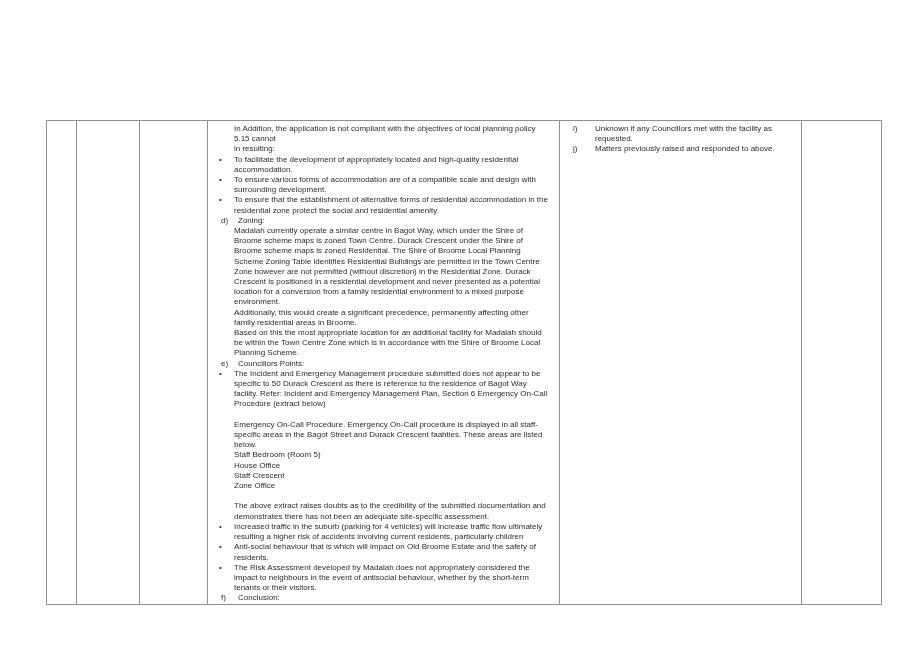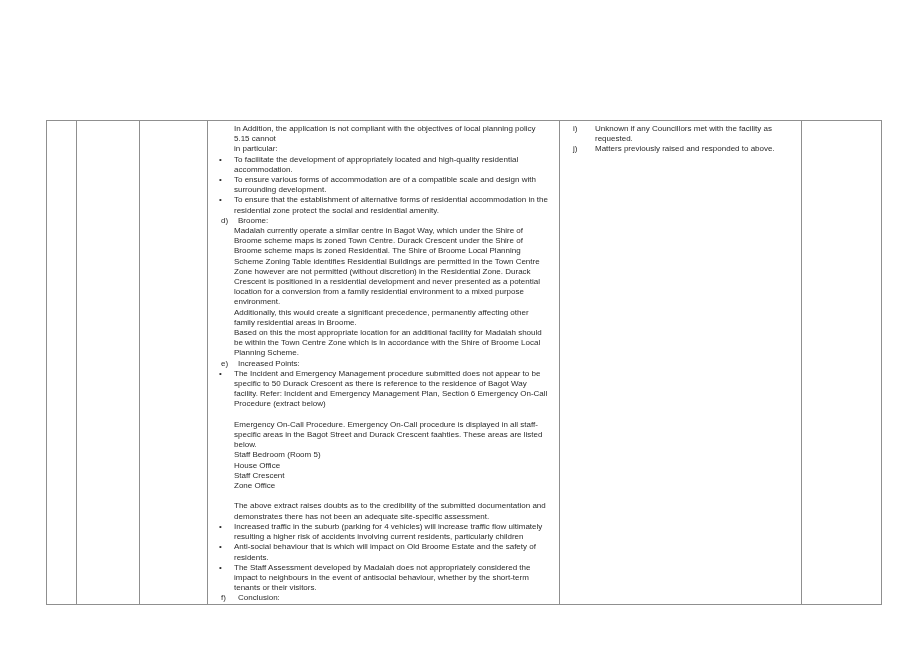--- a/index.html
+++ b/index.html
@@ -75,7 +75,7 @@
     <td class="main-cell">
       <div id="main-items" class="cell-pad">
             <div class="item plain"><span>In Addition, the application is not compliant with the objectives of local planning policy 5.15 cannot</span></div>
-            <div class="item plain"><span>in particular:</span></div>
+            <div class="item plain"><span>in resulting:</span></div>
             <div class="item bullet"><span class="marker">•</span><span>To facilitate the development of appropriately located and high-quality residential accommodation.</span></div>
             <div class="item bullet"><span class="marker">•</span><span>To ensure various forms of accommodation are of a compatible scale and design with surrounding development.</span></div>
             <div class="item bullet"><span class="marker">•</span><span>To ensure that the establishment of alternative forms of residential accommodation in the residential zone protect the social and residential amenity.</span></div>

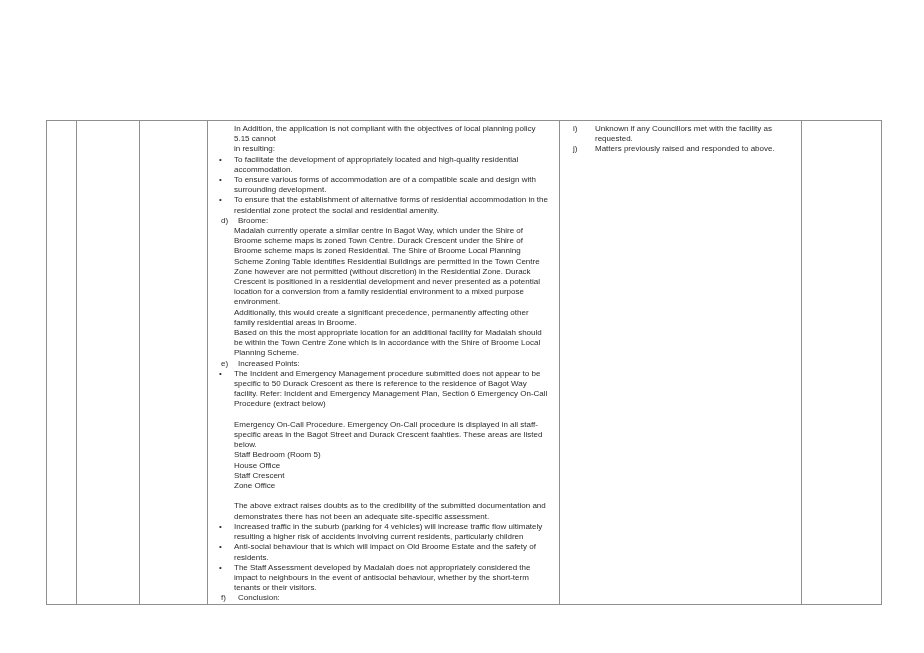--- a/index.html
+++ b/index.html
@@ -79,7 +79,7 @@
             <div class="item bullet"><span class="marker">•</span><span>To facilitate the development of appropriately located and high-quality residential accommodation.</span></div>
             <div class="item bullet"><span class="marker">•</span><span>To ensure various forms of accommodation are of a compatible scale and design with surrounding development.</span></div>
             <div class="item bullet"><span class="marker">•</span><span>To ensure that the establishment of alternative forms of residential accommodation in the residential zone protect the social and residential amenity.</span></div>
-            <div class="item labeled"><span class="marker">d)</span><span>Broome:</span></div>
+            <div class="item labeled"><span class="marker">d)</span><span>Zoning:</span></div>
             <div class="item plain"><span>Madalah currently operate a similar centre in Bagot Way, which under the Shire of Broome scheme maps is zoned Town Centre. Durack Crescent under the Shire of Broome scheme maps is zoned Residential. The Shire of Broome Local Planning Scheme Zoning Table identifies Residential Buildings are permitted in the Town Centre Zone however are not permitted (without discretion) in the Residential Zone. Durack Crescent is positioned in a residential development and never presented as a potential location for a conversion from a family residential environment to a mixed purpose environment.</span></div>
             <div class="item plain"><span>Additionally, this would create a significant precedence, permanently affecting other family residential areas in Broome.</span></div>
             <div class="item plain"><span>Based on this the most appropriate location for an additional facility for Madalah should be within the Town Centre Zone which is in accordance with the Shire of Broome Local Planning Scheme.</span></div>

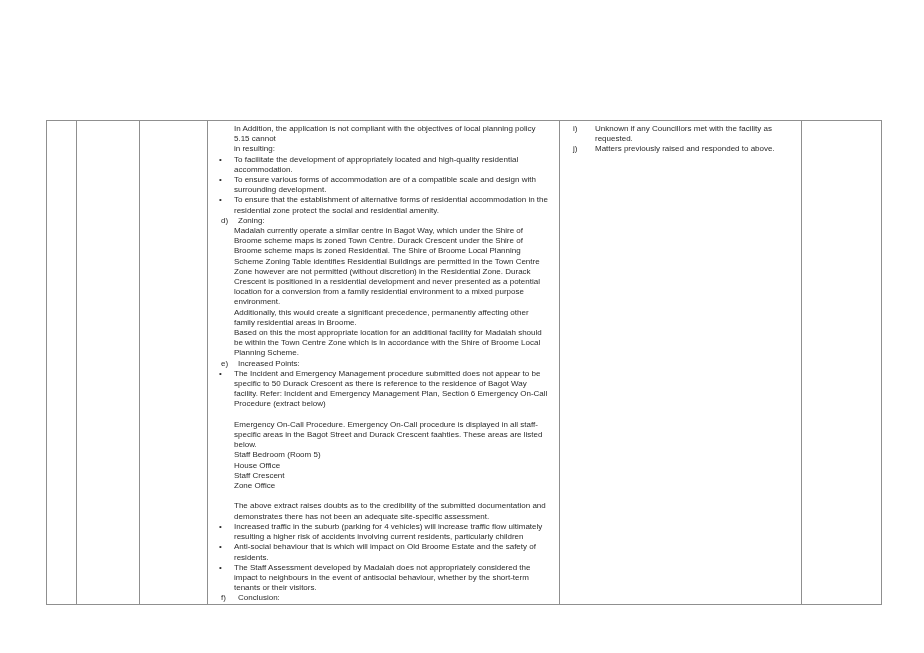--- a/index.html
+++ b/index.html
@@ -83,7 +83,7 @@
             <div class="item plain"><span>Madalah currently operate a similar centre in Bagot Way, which under the Shire of Broome scheme maps is zoned Town Centre. Durack Crescent under the Shire of Broome scheme maps is zoned Residential. The Shire of Broome Local Planning Scheme Zoning Table identifies Residential Buildings are permitted in the Town Centre Zone however are not permitted (without discretion) in the Residential Zone. Durack Crescent is positioned in a residential development and never presented as a potential location for a conversion from a family residential environment to a mixed purpose environment.</span></div>
             <div class="item plain"><span>Additionally, this would create a significant precedence, permanently affecting other family residential areas in Broome.</span></div>
             <div class="item plain"><span>Based on this the most appropriate location for an additional facility for Madalah should be within the Town Centre Zone which is in accordance with the Shire of Broome Local Planning Scheme.</span></div>
-            <div class="item labeled"><span class="marker">e)</span><span>Increased Points:</span></div>
+            <div class="item labeled"><span class="marker">e)</span><span>Councillors Points:</span></div>
             <div class="item bullet"><span class="marker">•</span><span>The Incident and Emergency Management procedure submitted does not appear to be specific to 50 Durack Crescent as there is reference to the residence of Bagot Way facility. Refer: Incident and Emergency Management Plan, Section 6 Emergency On-Call Procedure (extract below)</span></div>
             <div class="item blank"></div>
             <div class="item plain"><span>Emergency On-Call Procedure. Emergency On-Call procedure is displayed in all staff-specific areas in the Bagot Street and Durack Crescent faahties. These areas are listed below.</span></div>

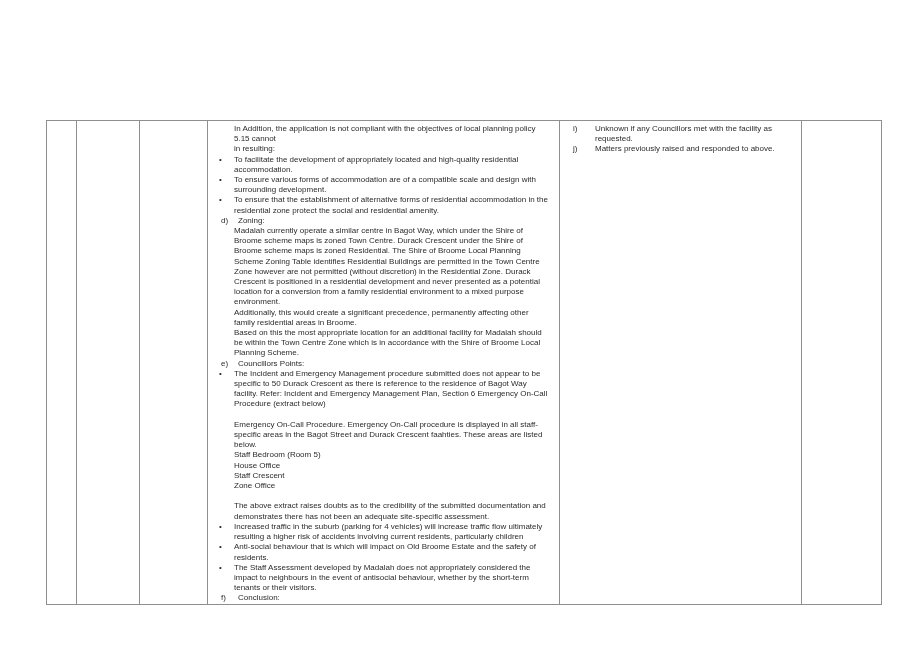--- a/index.html
+++ b/index.html
@@ -95,7 +95,7 @@
             <div class="item plain"><span>The above extract raises doubts as to the credibility of the submitted documentation and demonstrates there has not been an adequate site-specific assessment.</span></div>
             <div class="item bullet"><span class="marker">•</span><span>Increased traffic in the suburb (parking for 4 vehicles) will increase traffic flow ultimately resulting a higher risk of accidents involving current residents, particularly children</span></div>
             <div class="item bullet"><span class="marker">•</span><span>Anti-social behaviour that is which will impact on Old Broome Estate and the safety of residents.</span></div>
-            <div class="item bullet"><span class="marker">•</span><span>The Staff Assessment developed by Madalah does not appropriately considered the impact to neighbours in the event of antisocial behaviour, whether by the short-term tenants or their visitors.</span></div>
+            <div class="item bullet"><span class="marker">•</span><span>The Risk Assessment developed by Madalah does not appropriately considered the impact to neighbours in the event of antisocial behaviour, whether by the short-term tenants or their visitors.</span></div>
             <div class="item labeled"><span class="marker">f)</span><span>Conclusion:</span></div>
           </div>
     </td>

